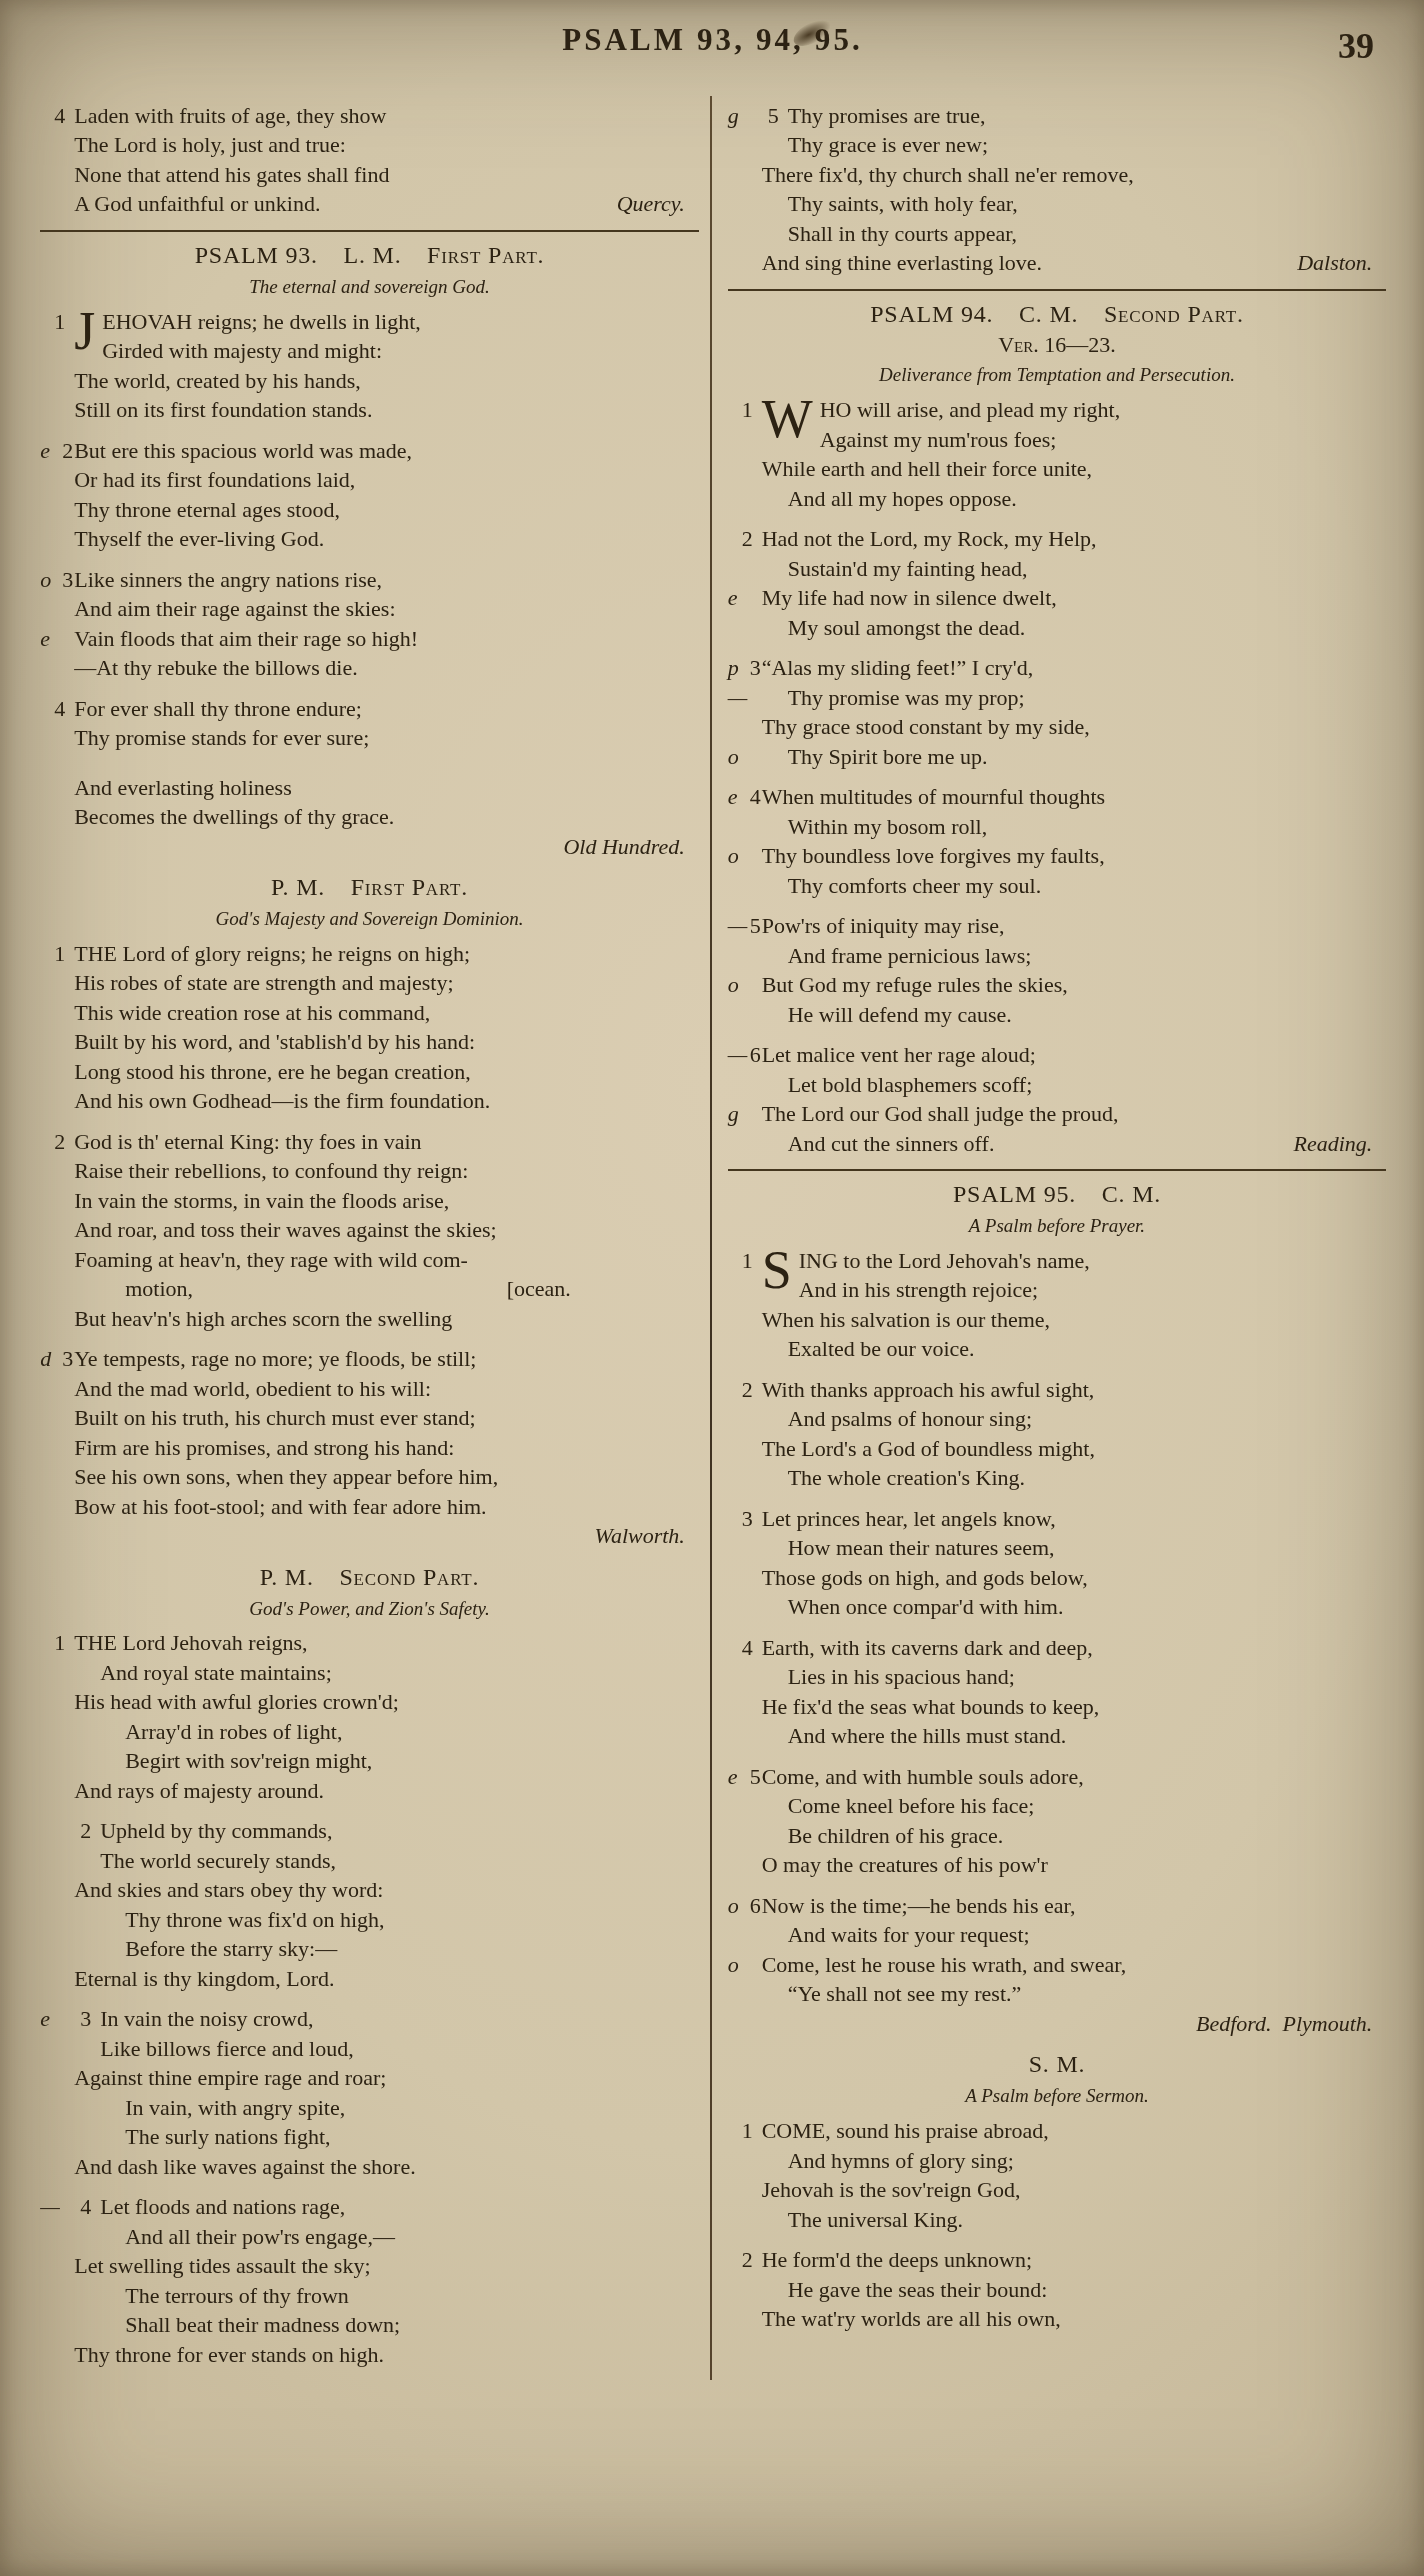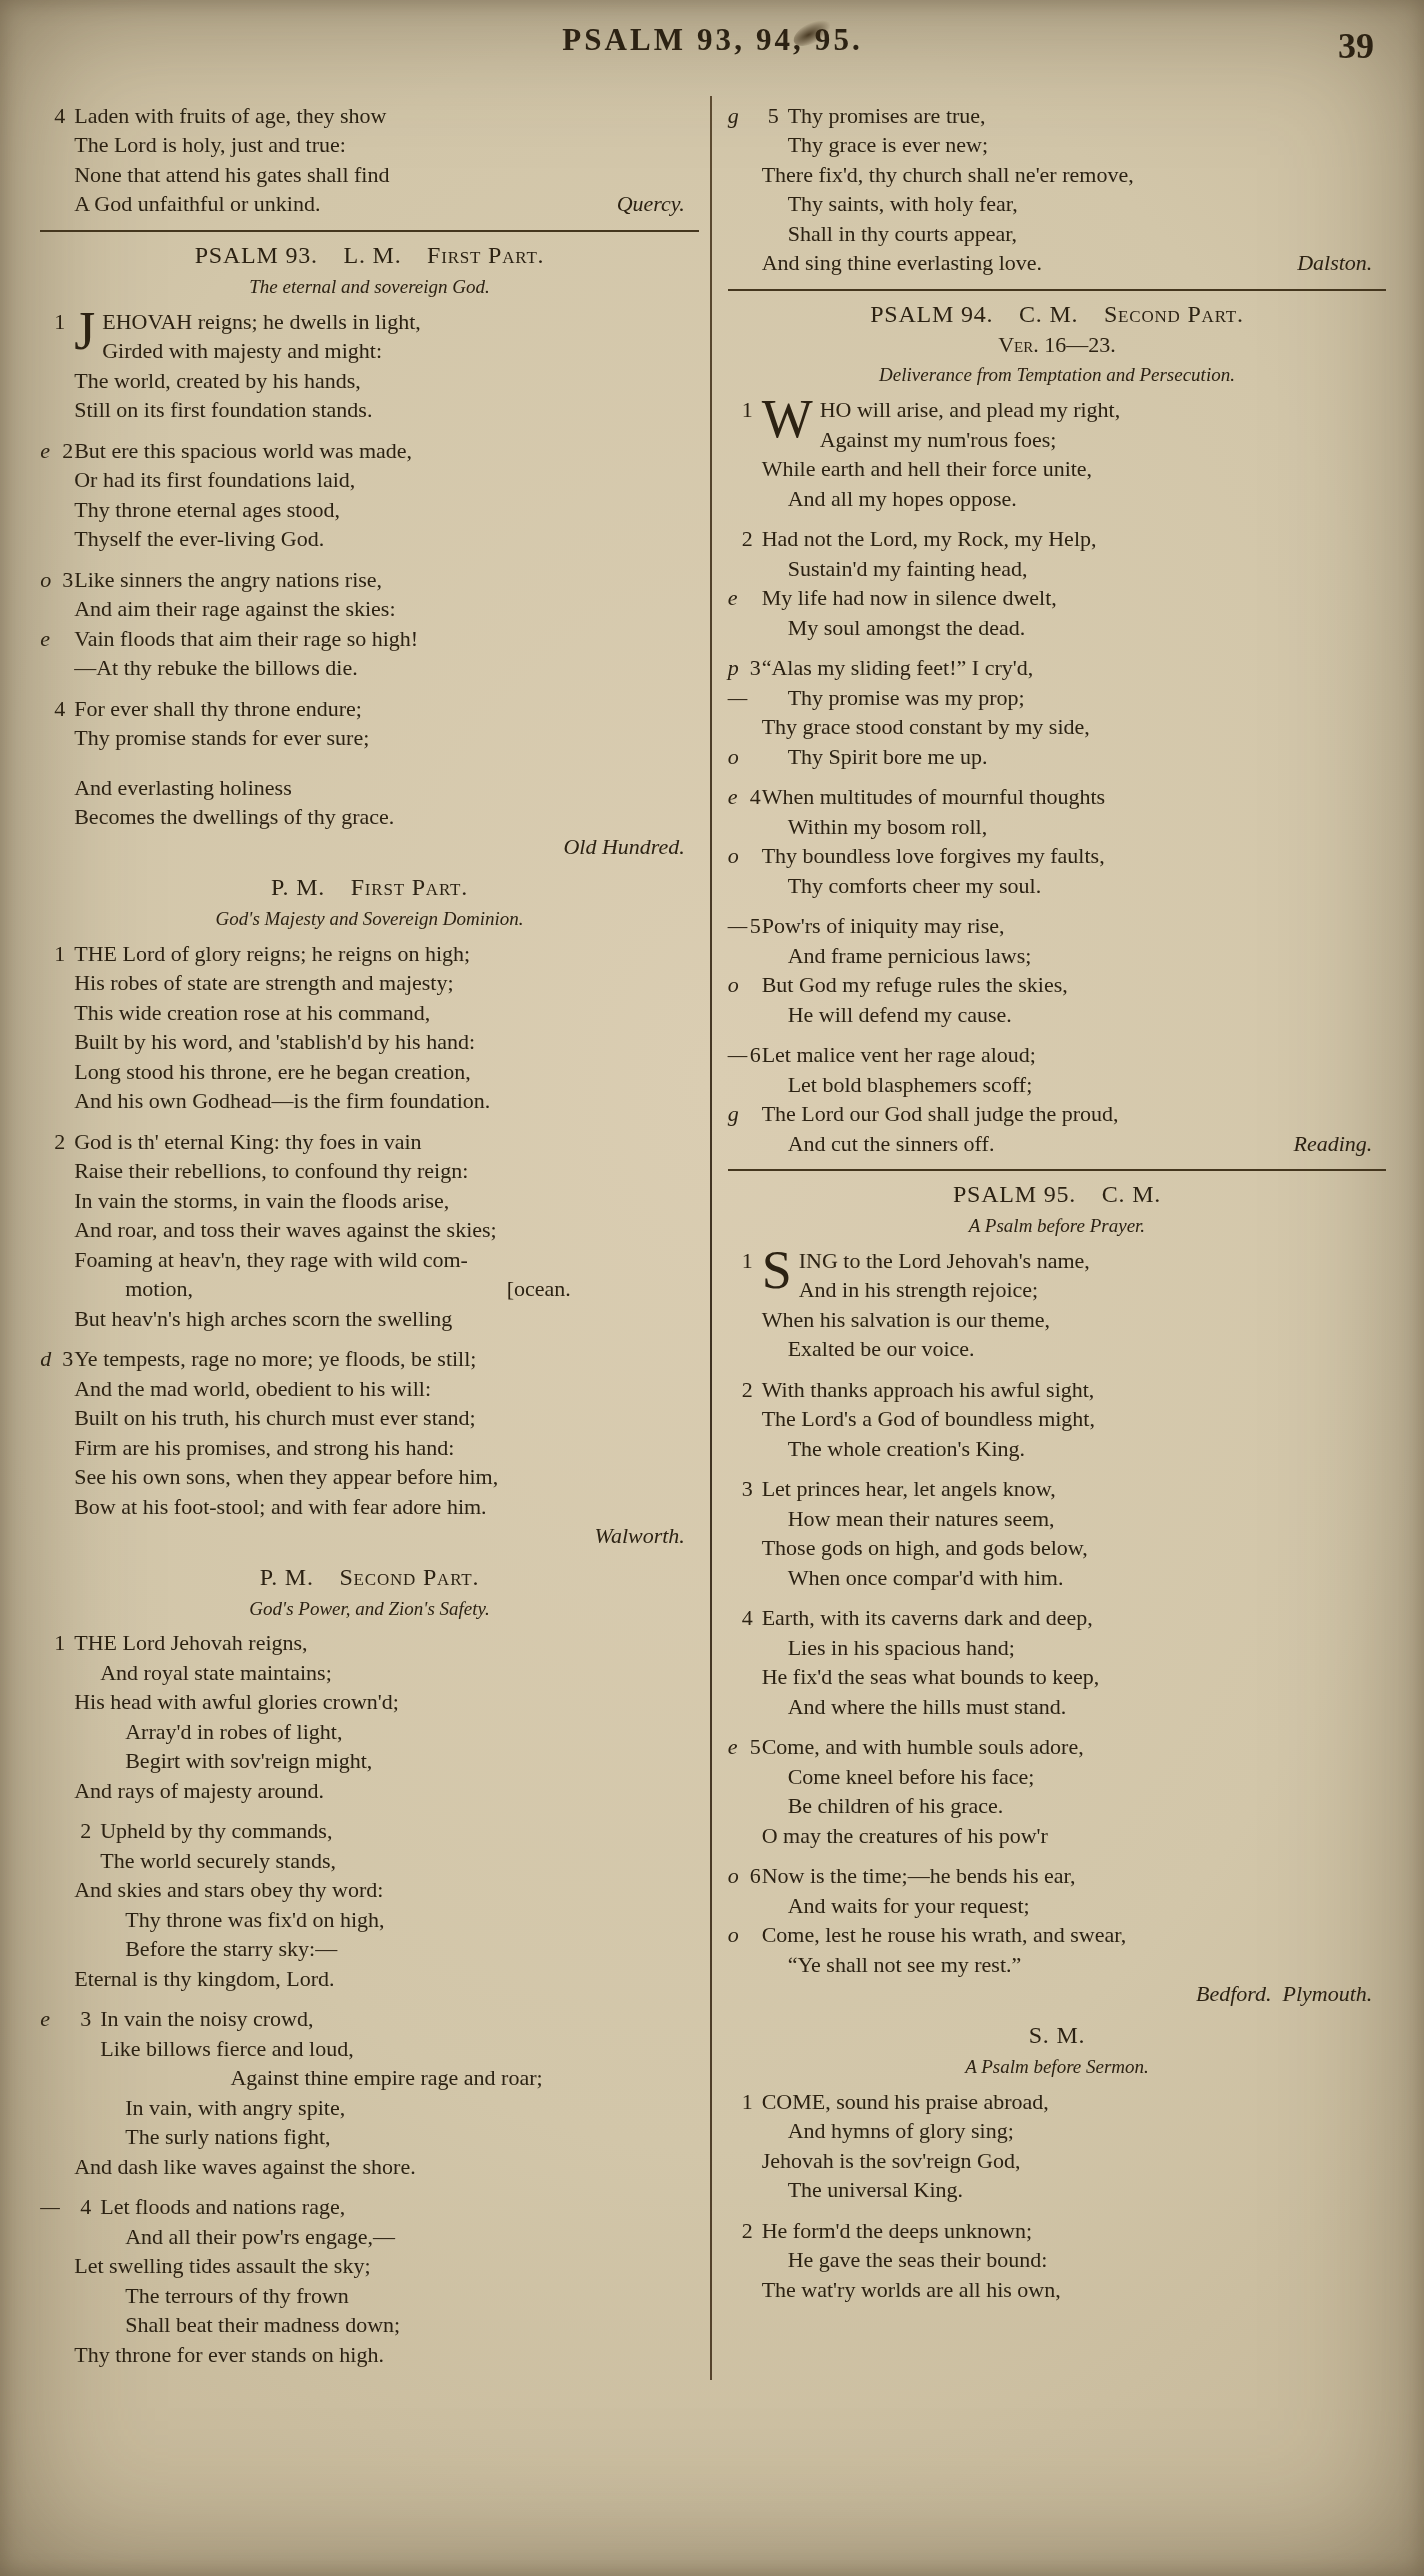--- a/index.html
+++ b/index.html
@@ -206,6 +206,7 @@
         </div>
         <div class="stanza">
           <div class="line" style="padding-left: 34px;"><span class="num" style="left: 14px;">2</span><span class="text">With thanks approach his awful sight,</span></div>
+          <div class="line" style="padding-left: 60px;"><span class="text">And psalms of honour sing;</span></div>
           <div class="line" style="padding-left: 34px;"><span class="text">The Lord's a God of boundless might,</span></div>
           <div class="line" style="padding-left: 60px;"><span class="text">The whole creation's King.</span></div>
         </div>

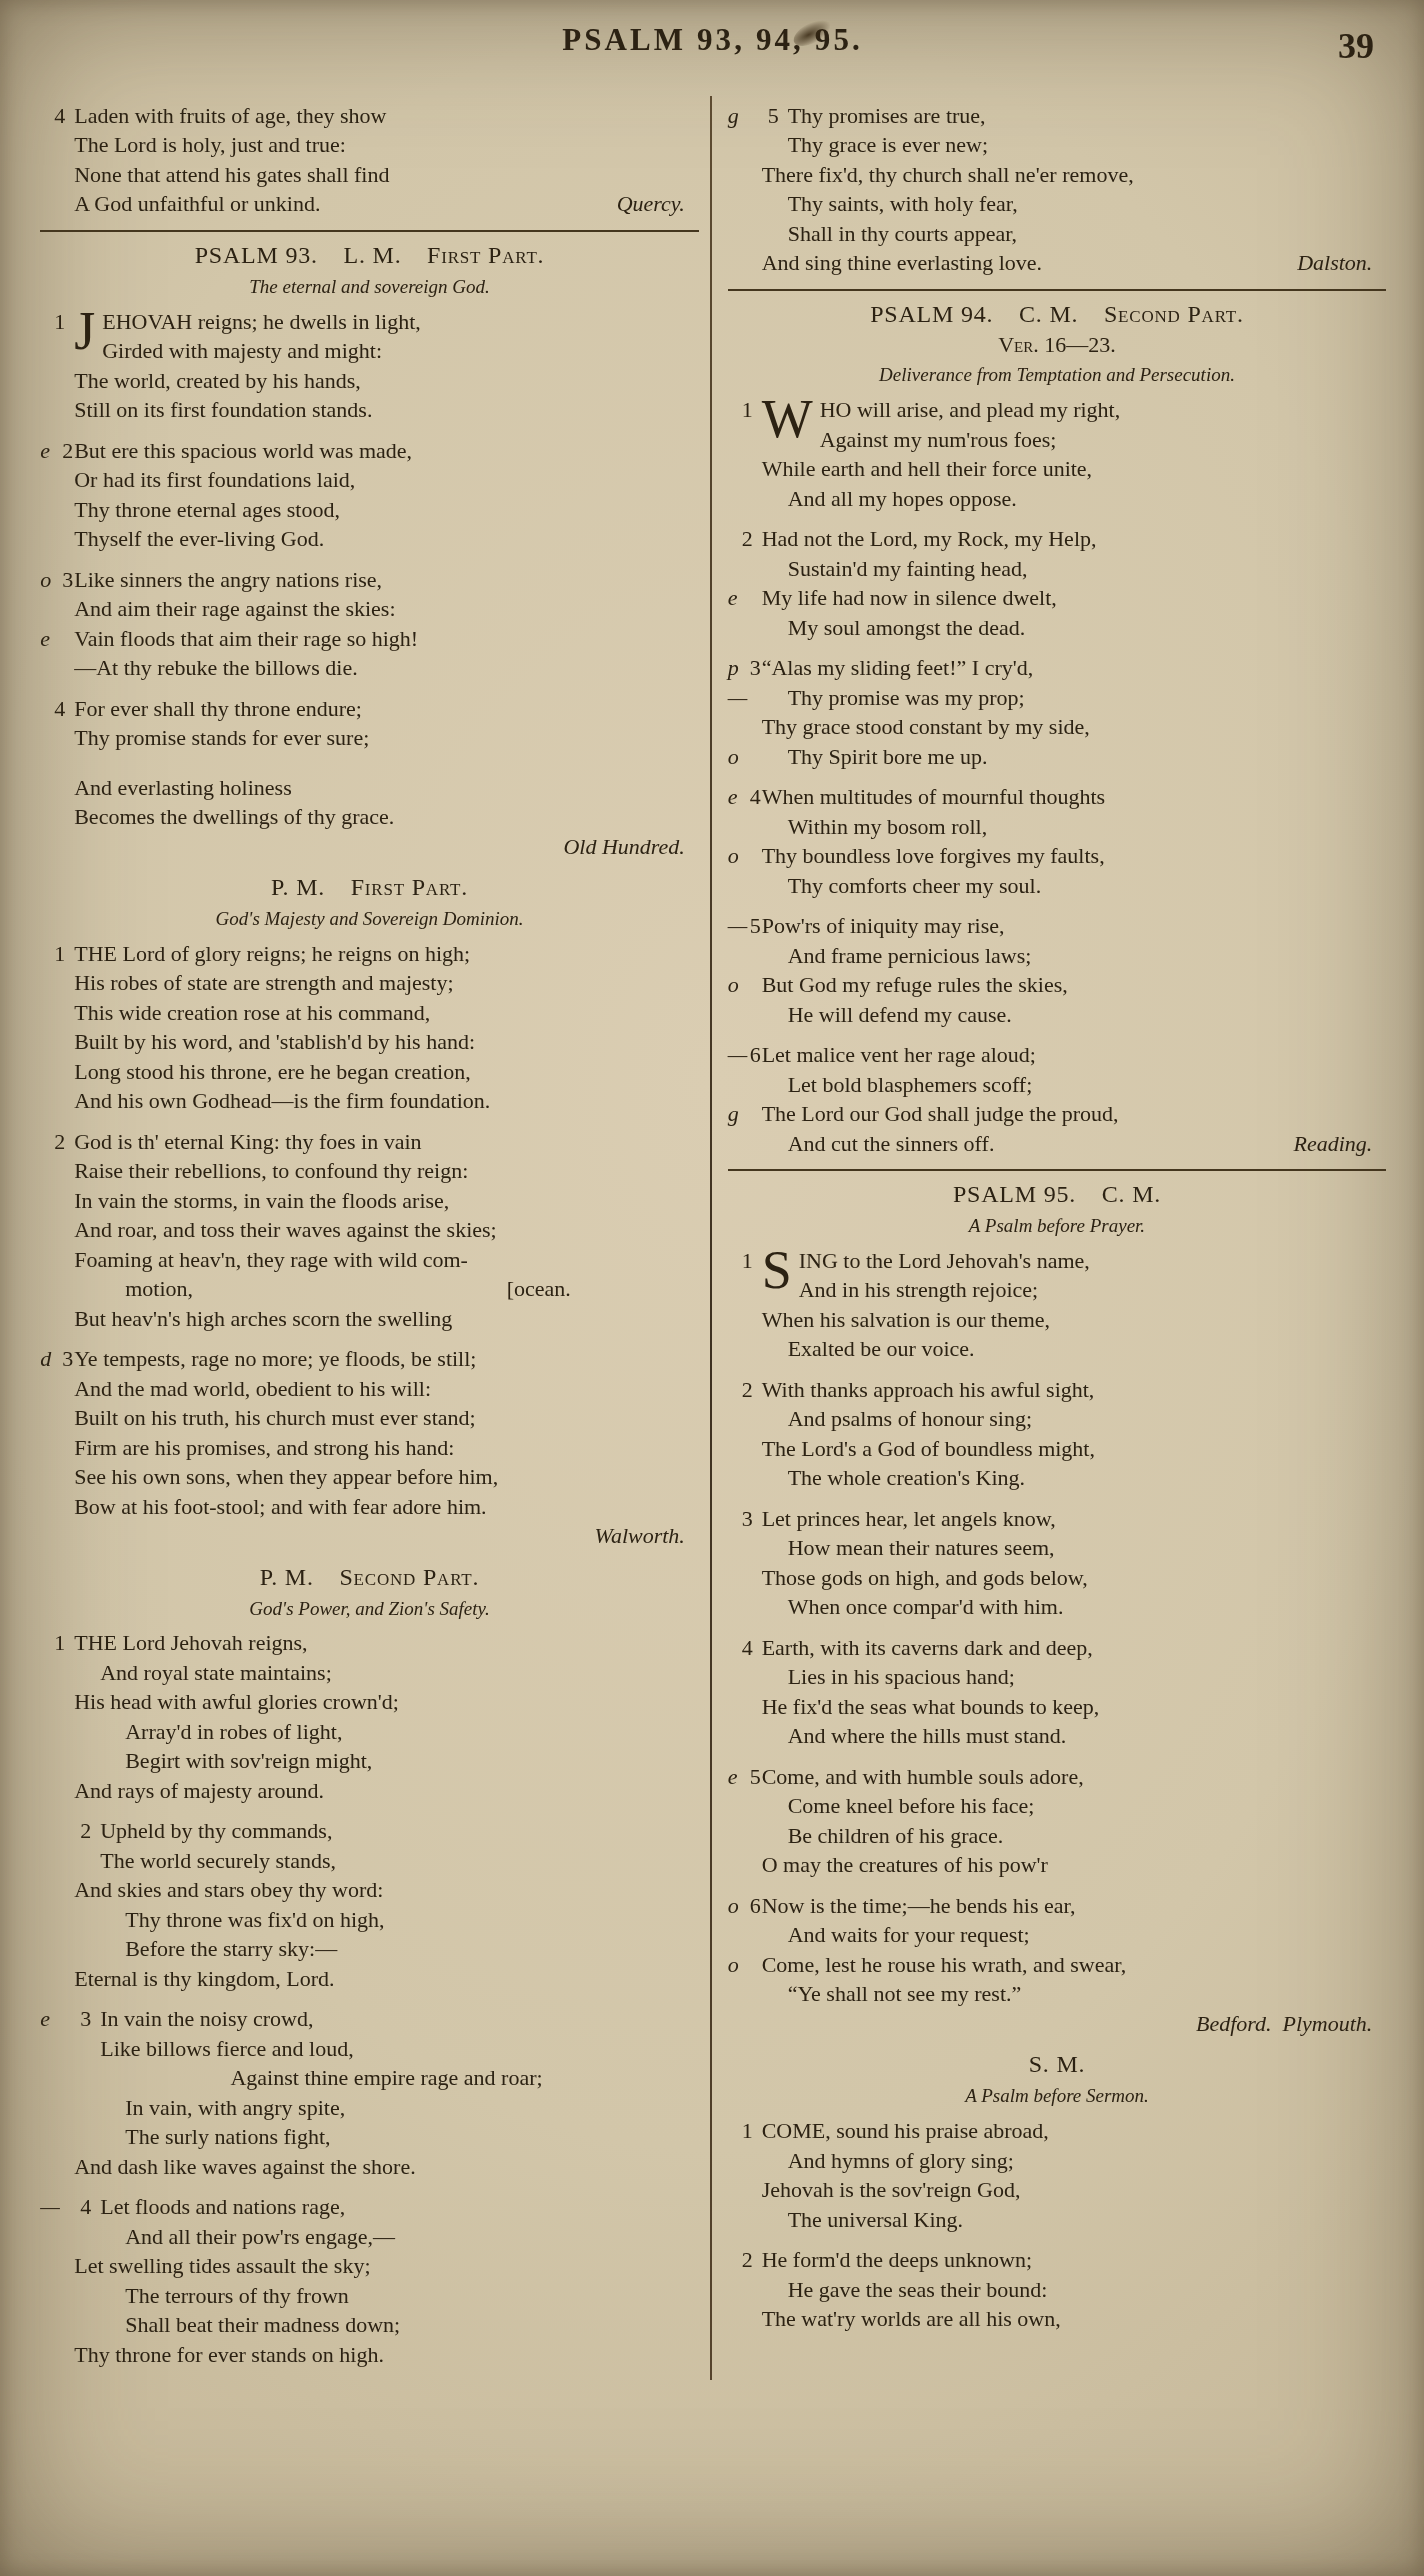--- a/index.html
+++ b/index.html
@@ -131,7 +131,7 @@
         <div class="stanza">
           <div class="line" style="padding-left: 60px;"><span class="marker">e</span><span class="num" style="left: 40px;">3</span><span class="text">In vain the noisy crowd,</span></div>
           <div class="line" style="padding-left: 60px;"><span class="text">Like billows fierce and loud,</span></div>
-          <div class="line" style="padding-left: 34px; text-align: center;"><span class="text">Against thine empire rage and roar;</span></div>
+          <div class="line" style="padding-left: 34px;"><span class="text">Against thine empire rage and roar;</span></div>
           <div class="line" style="padding-left: 85px;"><span class="text">In vain, with angry spite,</span></div>
           <div class="line" style="padding-left: 85px;"><span class="text">The surly nations fight,</span></div>
           <div class="line" style="padding-left: 34px;"><span class="text">And dash like waves against the shore.</span></div>

